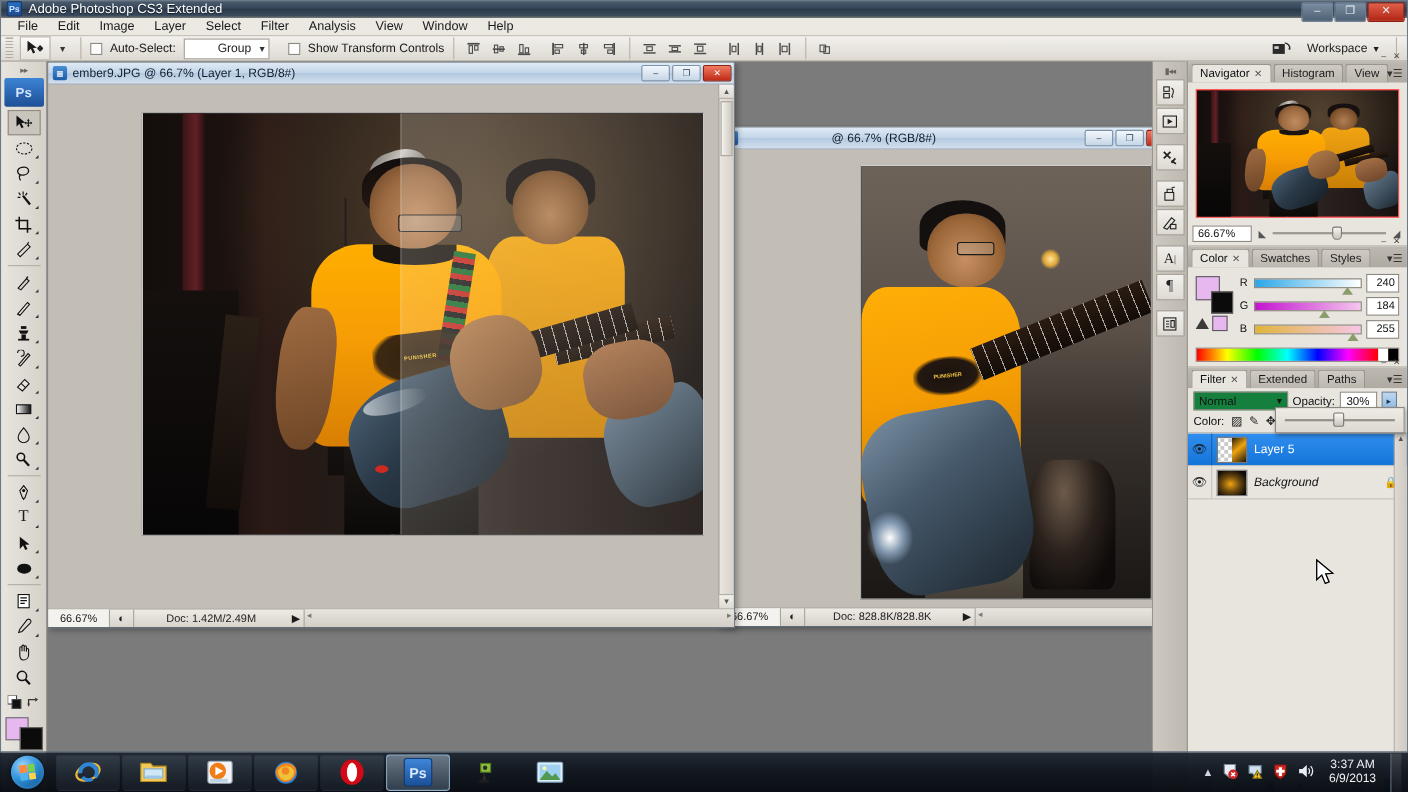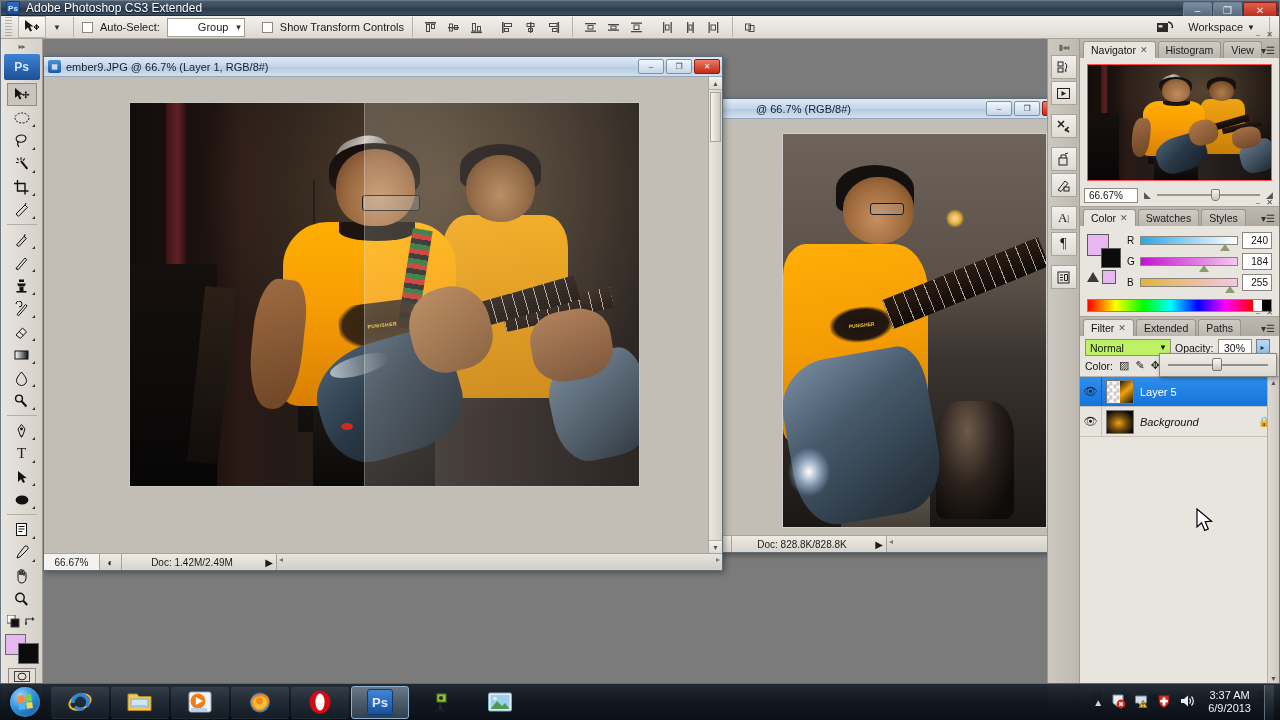--- a/index.html
+++ b/index.html
@@ -486,6 +486,18 @@
       </div>
     </div>
 
+    <div class="menubar">
+      <div class="mi">File</div>
+      <div class="mi">Edit</div>
+      <div class="mi">Image</div>
+      <div class="mi">Layer</div>
+      <div class="mi">Select</div>
+      <div class="mi">Filter</div>
+      <div class="mi">Analysis</div>
+      <div class="mi">View</div>
+      <div class="mi">Window</div>
+      <div class="mi">Help</div>
+    </div>
 
     <div class="optionsbar">
       <div class="grip"></div>

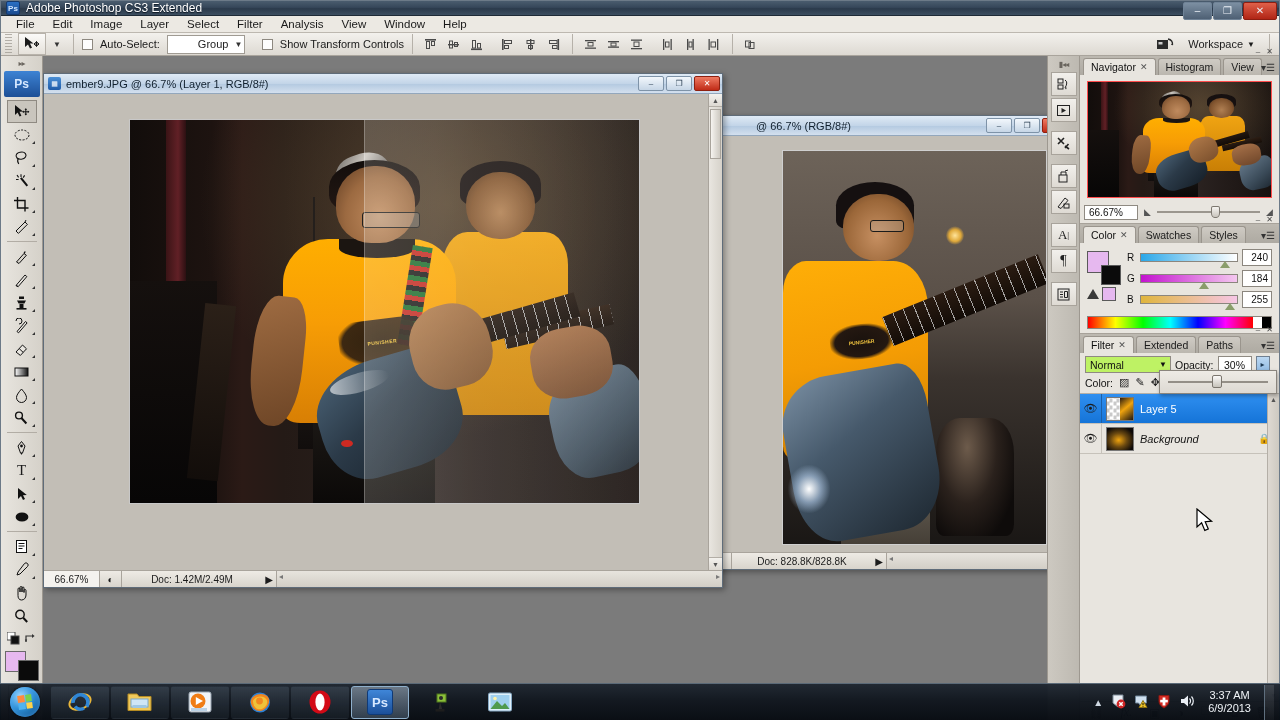--- a/index.html
+++ b/index.html
@@ -852,7 +852,7 @@
           </div>
         </div>
 
-        <div class="doc" style="left:0px; top:17px; width:680px; height:515px;">
+        <div class="doc" style="left:0px; top:0px; width:625px; height:515px;">
           <div class="doc-title">
             <div class="dico">▦</div>
             <div class="dtxt">ember9.JPG @ 66.7% (Layer 1, RGB/8#)</div>

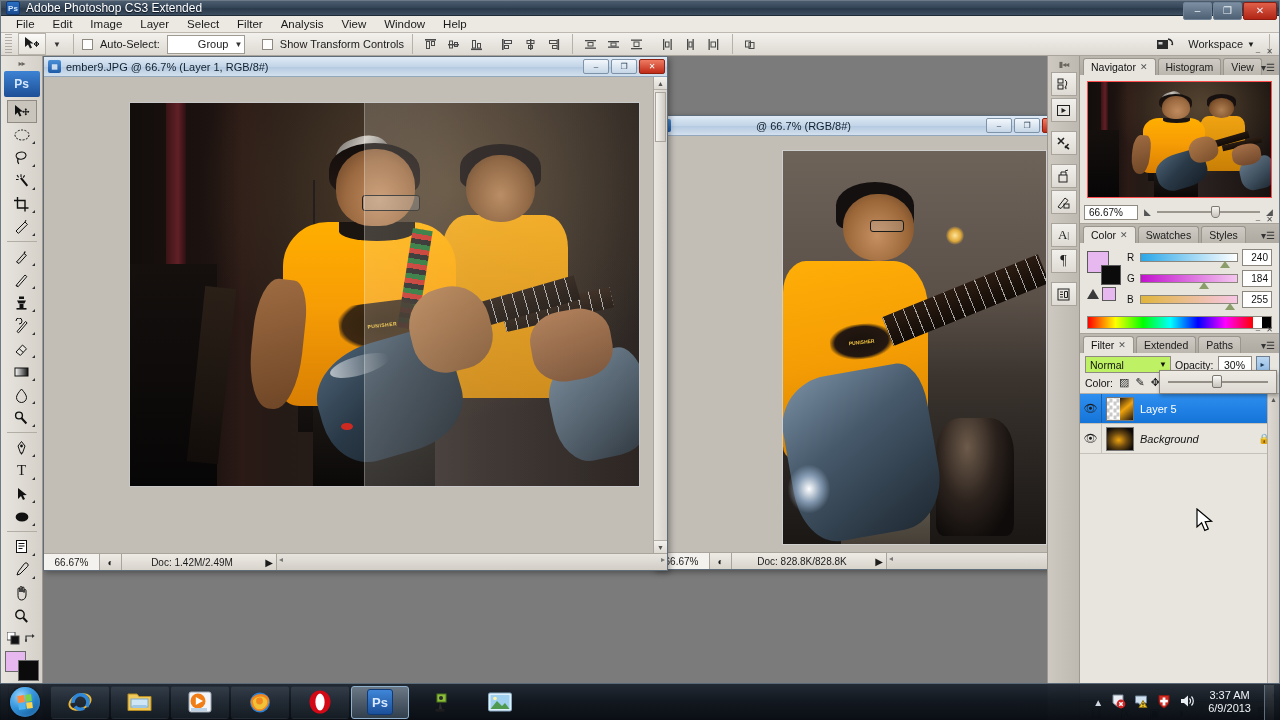--- a/index.html
+++ b/index.html
@@ -392,7 +392,7 @@
   
   .layers-body { background:#e8e5df; position:relative; flex:1; display:flex; flex-direction:column;}
   .lay-top { display:flex; align-items:center; padding:3px 5px 2px; gap:4px; position:relative; }
-  .blend-combo { width:86px; height:17px; border:1px solid #8f8a82; background:#bef264;
+  .blend-combo { width:86px; height:17px; border:1px solid #8f8a82; background:#15803d;
      font-size:10.5px; color:#111; display:flex; align-items:center;
      justify-content:space-between; padding:0 3px 0 4px; }
   .op-lab { font-size:10.5px; color:#111; }

